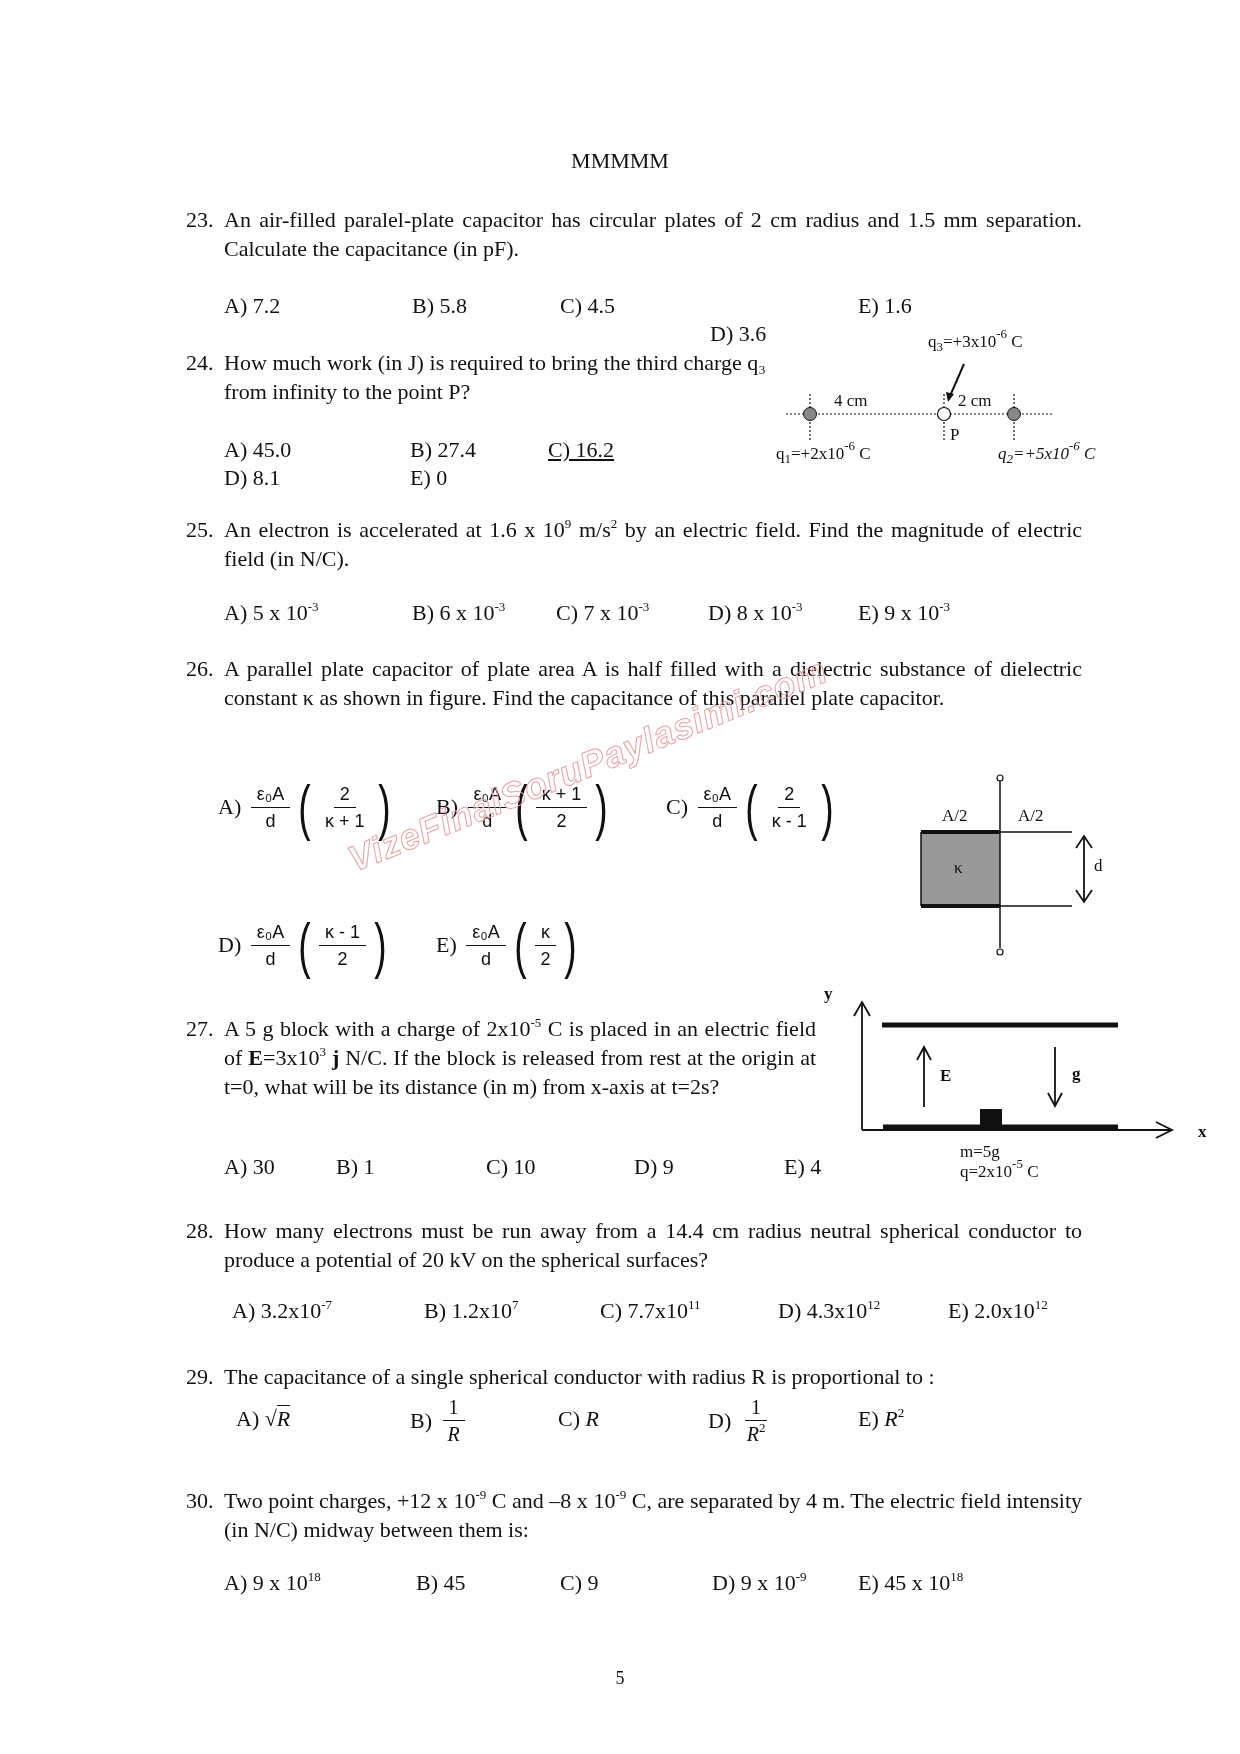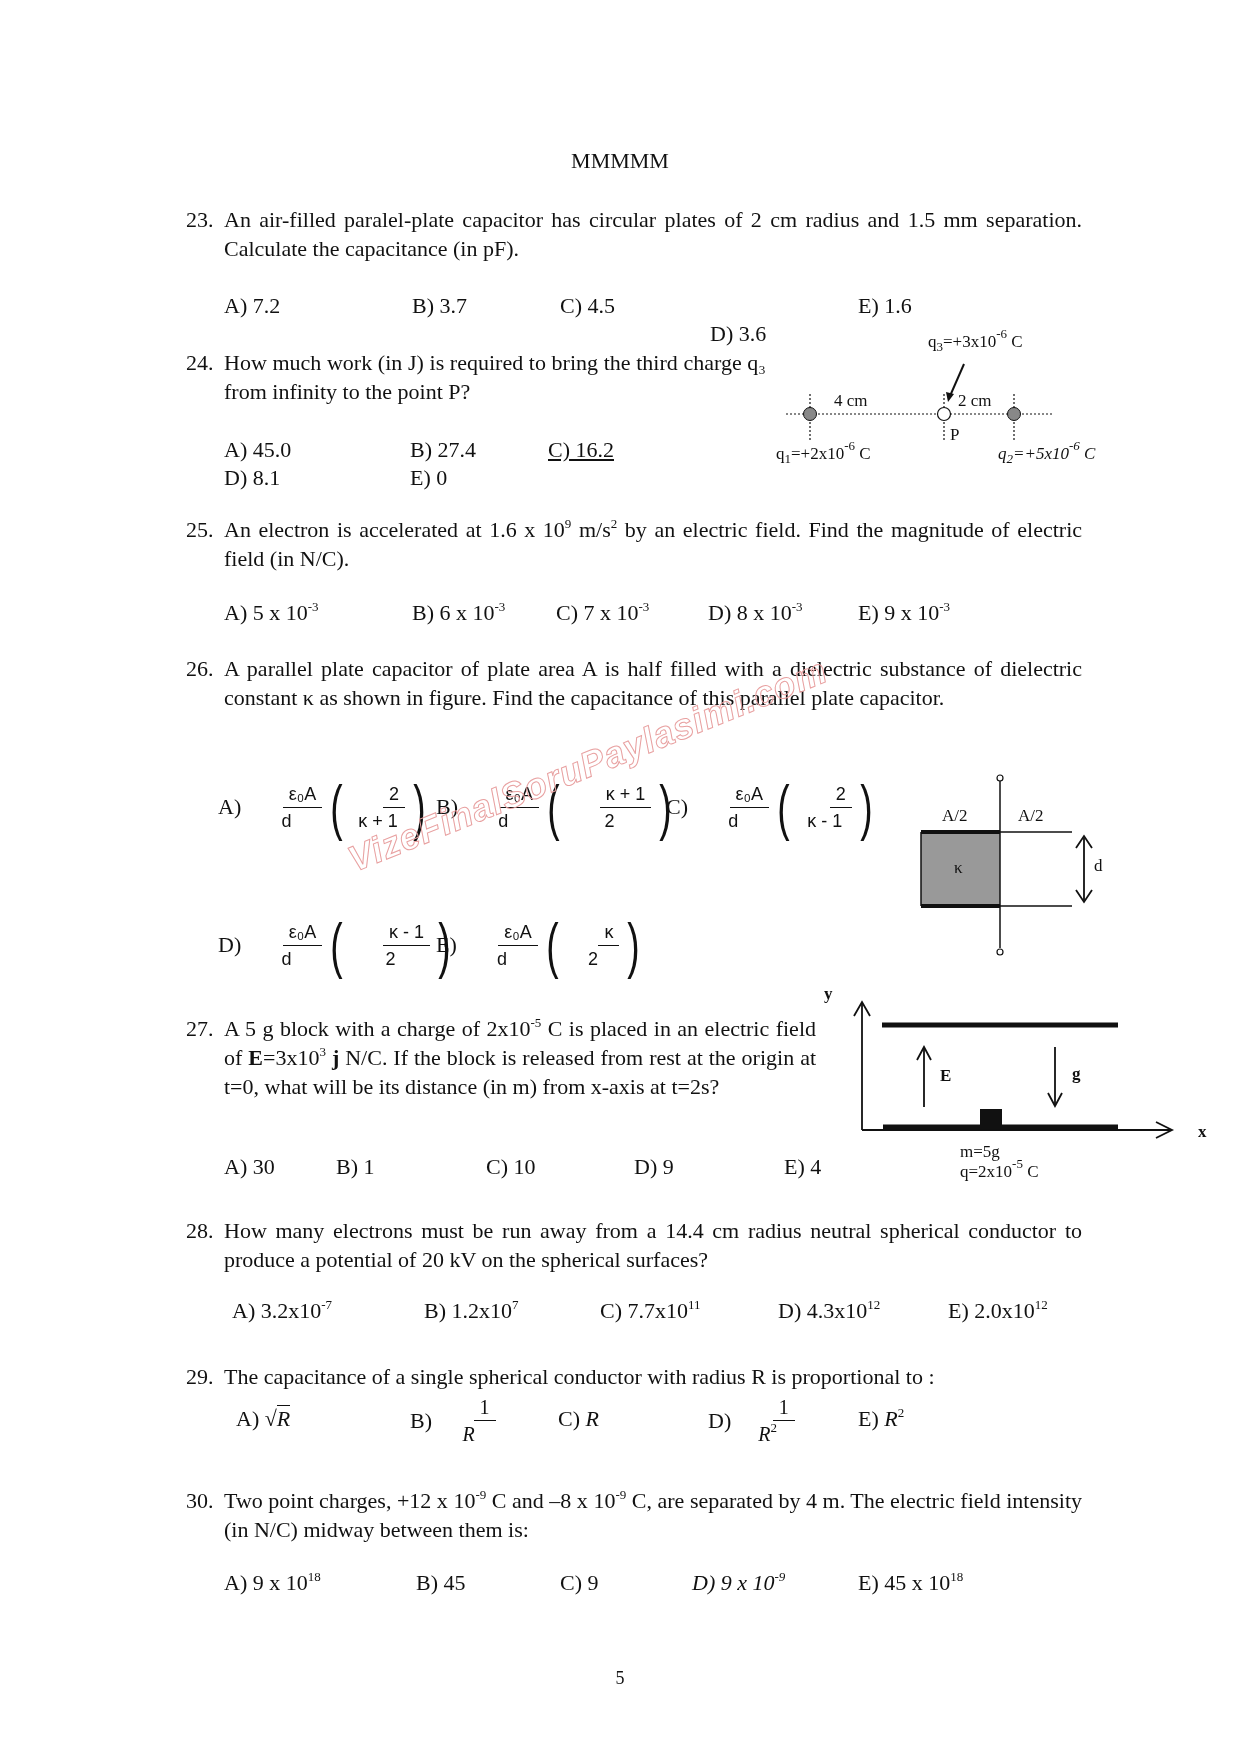--- a/index.html
+++ b/index.html
@@ -37,7 +37,7 @@
   <div class="qtext">An air-filled  paralel-plate capacitor has circular plates of 2 cm radius and 1.5 mm separation. Calculate the capacitance (in pF).</div>
 </div>
 <span class="opt" style="left:224px;top:293px;">A) 7.2</span>
-<span class="opt" style="left:412px;top:293px;">B) 3.7</span>
+<span class="opt" style="left:412px;top:293px;">B) 5.8</span>
 <span class="opt" style="left:560px;top:293px;">C) 4.5</span>
 <span class="opt" style="left:710px;top:293px;margin-top:28px;">D) 3.6</span>
 <span class="opt" style="left:858px;top:293px;">E) 1.6</span>

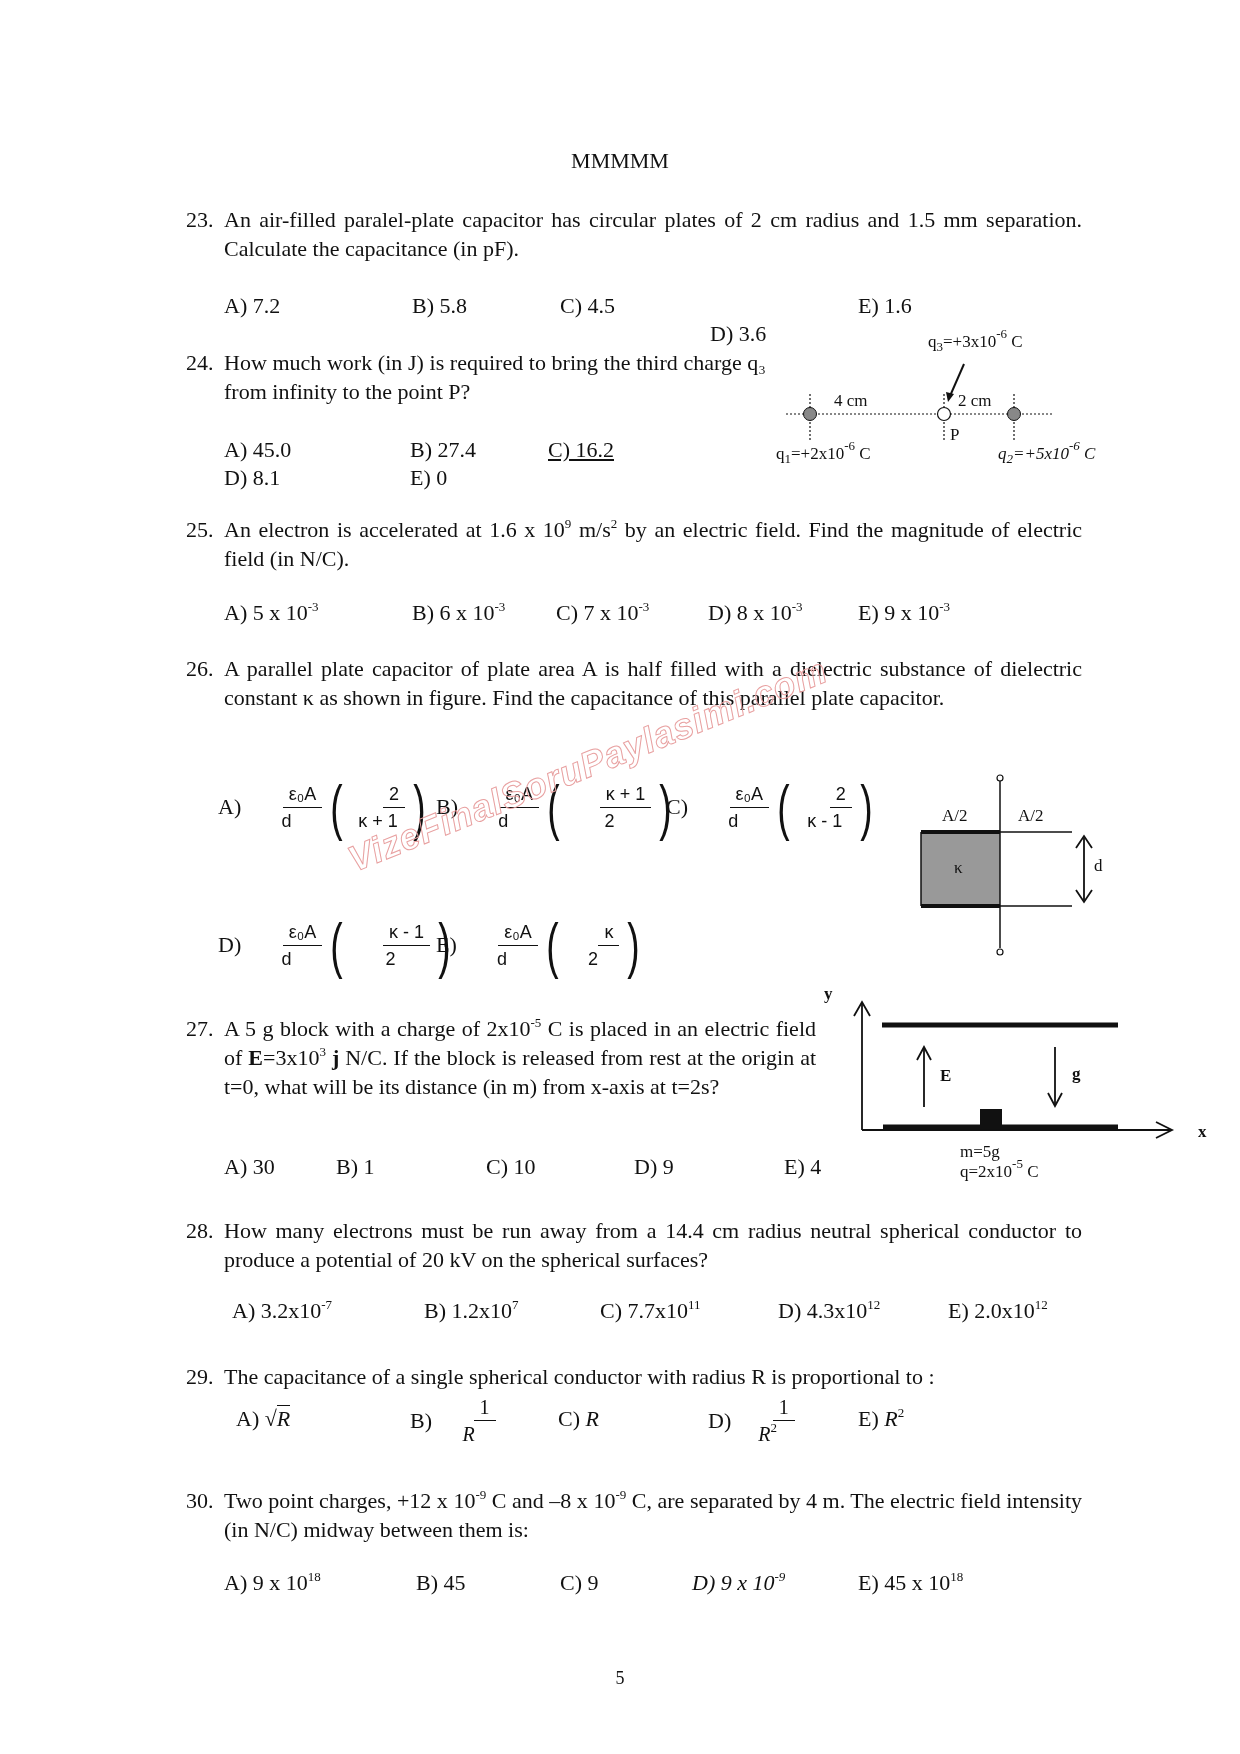--- a/index.html
+++ b/index.html
@@ -14,7 +14,7 @@
     sup { font-size: 13px; vertical-align: 9px; line-height: 0; }
     sub { font-size: 13px; vertical-align: -4px; line-height: 0; }
     .frac { display: inline-flex; flex-direction: column; align-items: center; vertical-align: middle; margin: 0 4px; }
-    .frac .num { border-bottom: 1px solid #111; padding: 0 6px; line-height: 26px; font-size: 20px; margin-left: 32px; }
+    .frac .num { border-bottom: 1px solid #111; padding: 0 6px; line-height: 26px; font-size: 20px; }
     .frac .den { padding: 0 6px; line-height: 26px; font-size: 20px; }
     .bigp { font-size: 62px; font-weight: 100; transform: scaleX(0.6); line-height: 62px; font-family: "Liberation Sans", sans-serif; }
     .formula { display: inline-flex; align-items: center; vertical-align: middle; font-family: "Liberation Sans", sans-serif; }

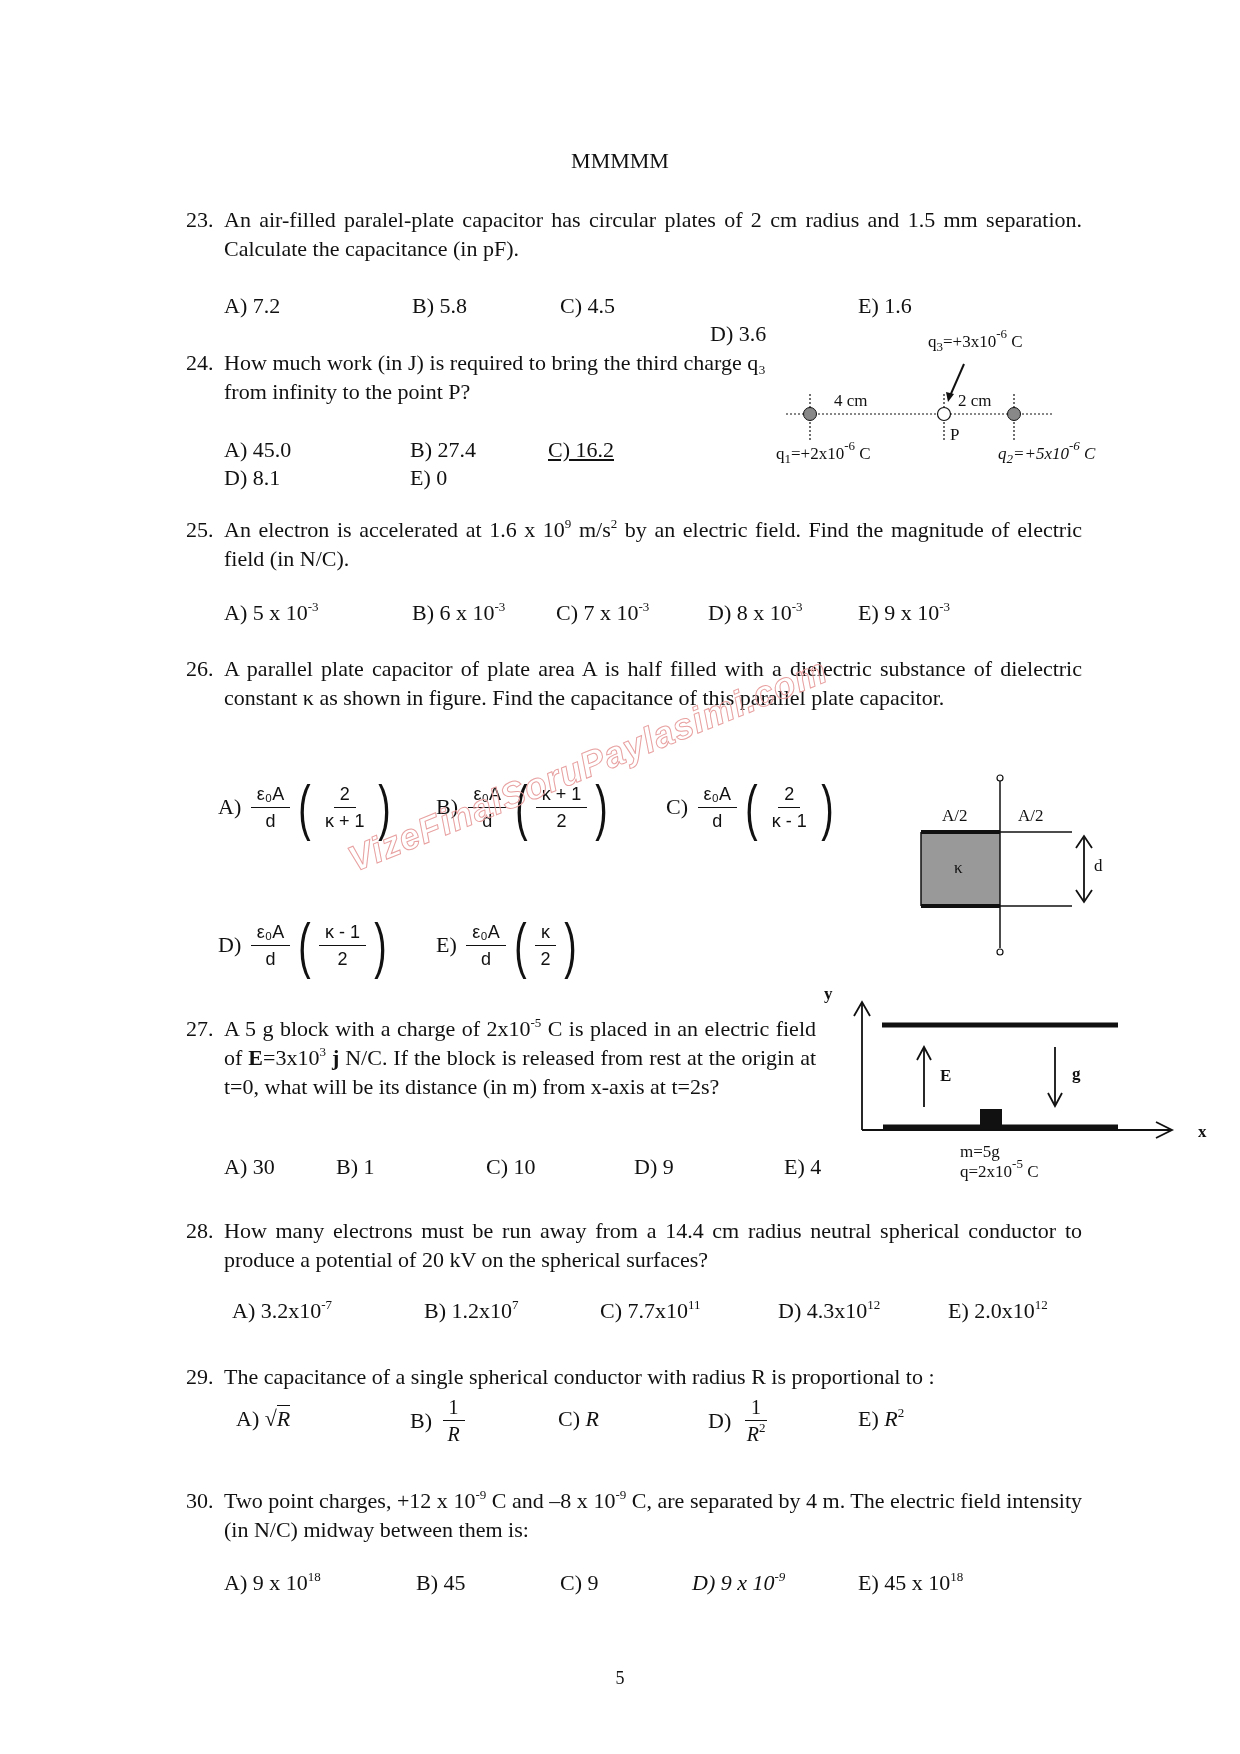--- a/index.html
+++ b/index.html
@@ -267,7 +267,7 @@
 <span class="opt" style="left:224px;top:1570px;"><span>A) 9 x 10</span><sup>18</sup></span>
 <span class="opt" style="left:416px;top:1570px;"><span>B) 45</span><sup></sup></span>
 <span class="opt" style="left:560px;top:1570px;"><span>C) 9</span><sup></sup></span>
-<span class="opt" style="left:692px;top:1570px;font-style:italic;"><span>D) 9 x 10</span><sup>-9</sup></span>
+<span class="opt" style="left:712px;top:1570px;"><span>D) 9 x 10</span><sup>-9</sup></span>
 <span class="opt" style="left:858px;top:1570px;"><span>E) 45 x 10</span><sup>18</sup></span>
 
 <div class="abs pagenum">5</div>

